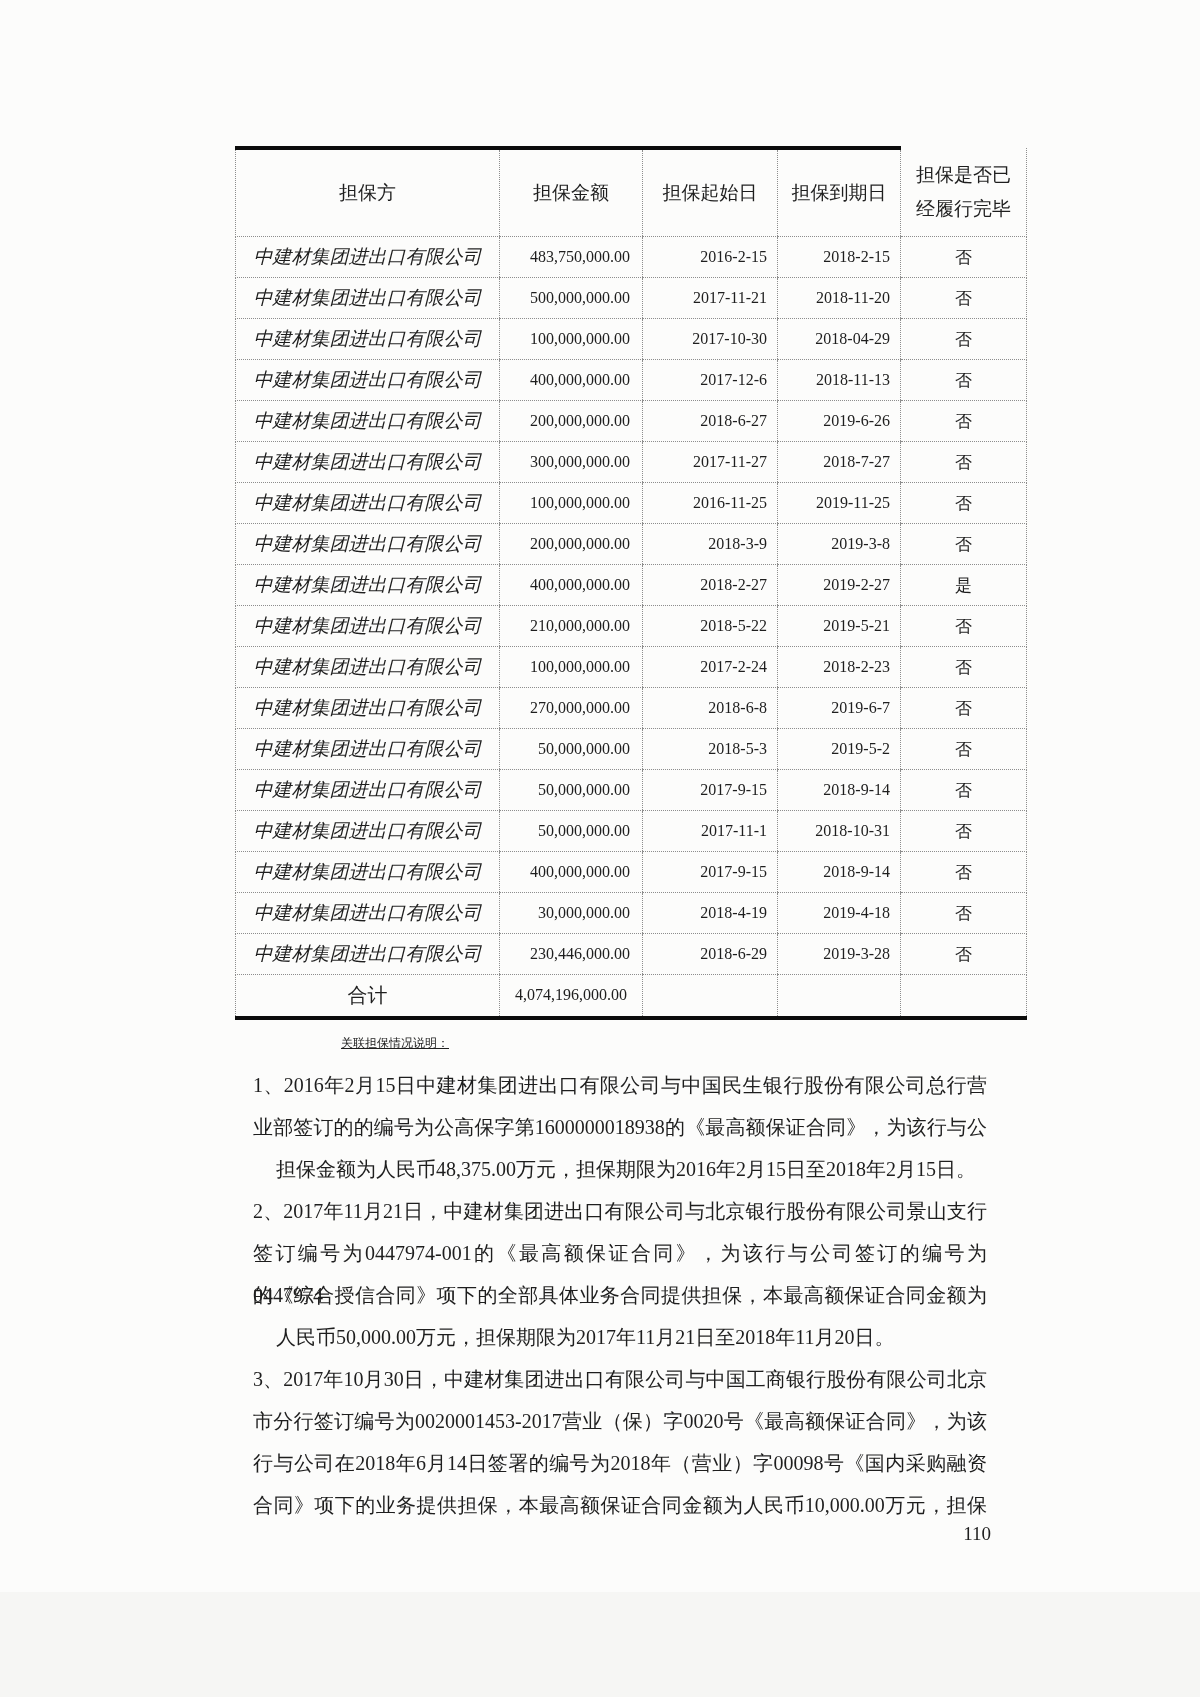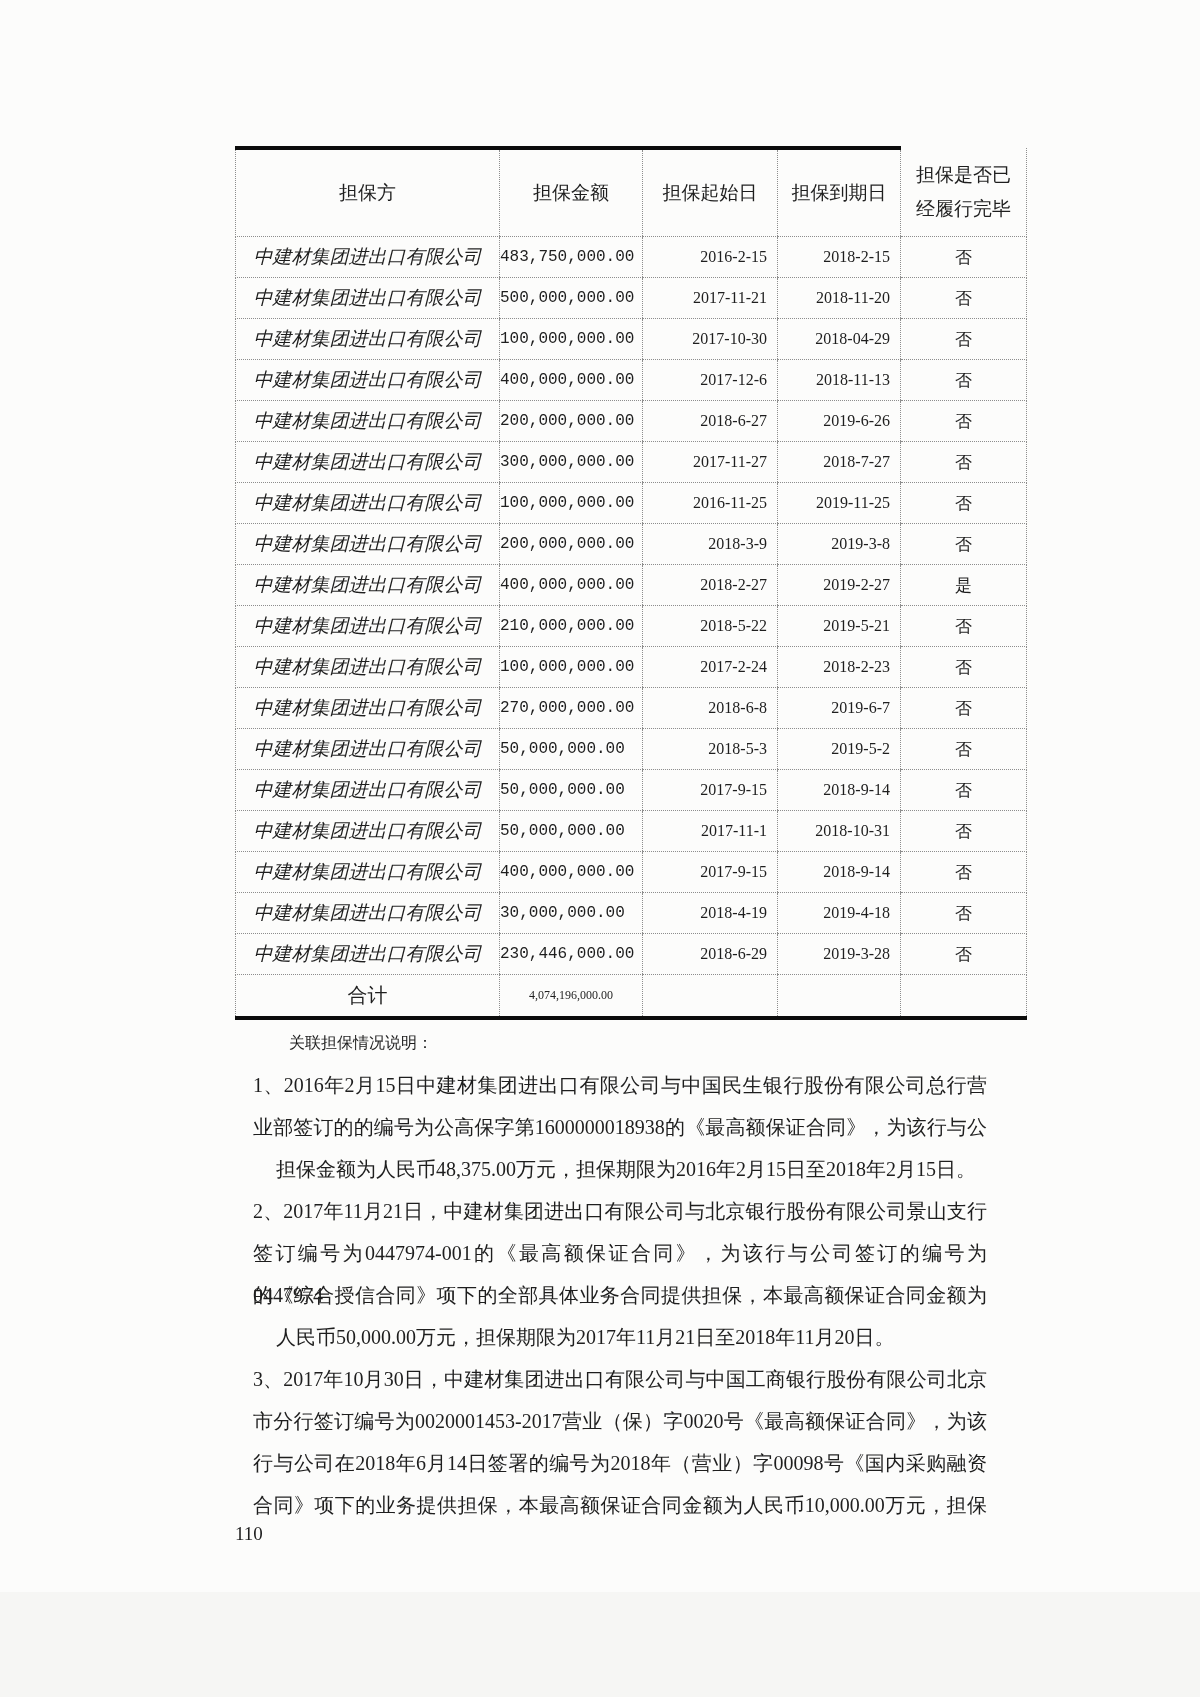--- a/index.html
+++ b/index.html
@@ -33,7 +33,7 @@
   .gtable tbody tr { height:41px; }
   .gtable tbody td { font-size:16px; vertical-align:middle; }
   .c-guarantor { text-align:center; font-size:19px !important;font-style:italic; }
-  .c-amount   { padding-right:12px !important;font-family:Liberation Mono, monospace; }
+  .c-amount   { text-align:right; padding-right:12px !important; }
   .c-date     { text-align:right; padding-right:10px !important; }
   .c-fulfilled{ text-align:center; font-size:17px !important; }
   .gtable tfoot tr { height:43px; }

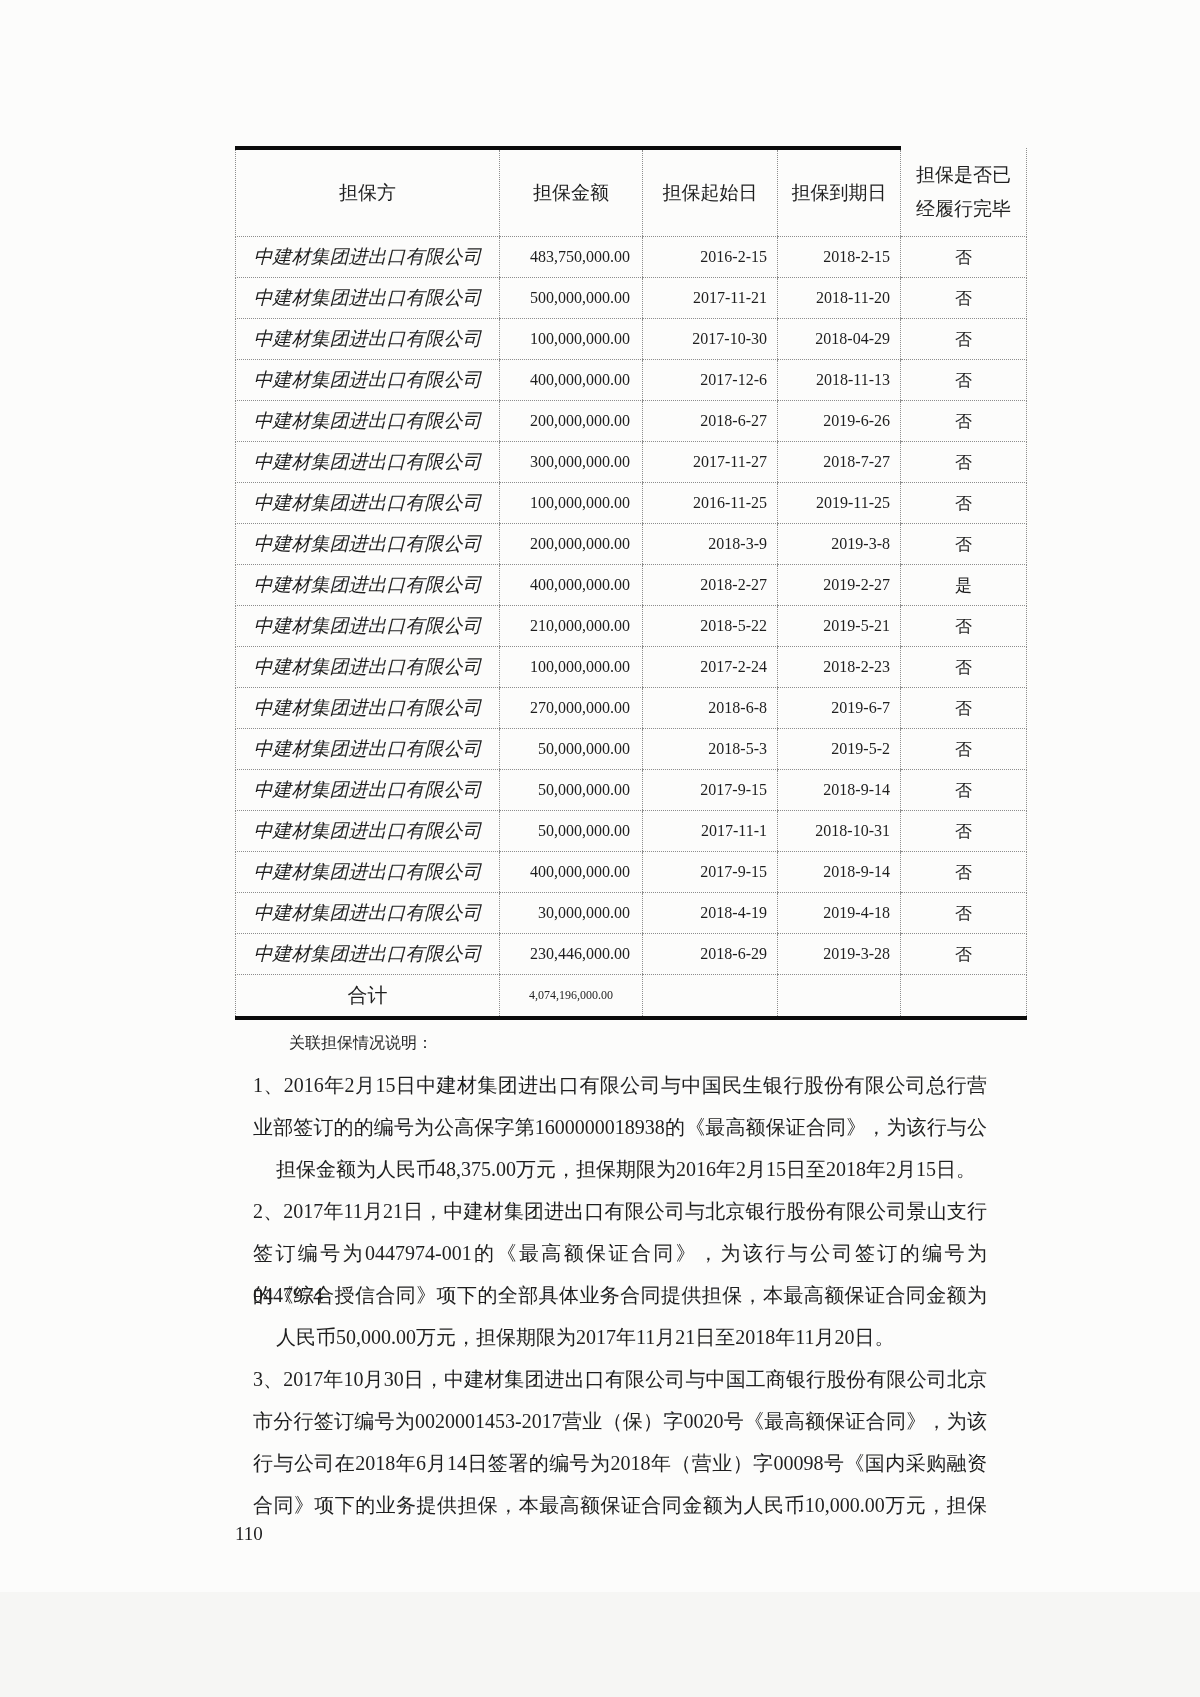--- a/index.html
+++ b/index.html
@@ -39,7 +39,7 @@
   .gtable tfoot tr { height:43px; }
   .gtable tfoot td { border-bottom:4px solid #0c0c0c; vertical-align:middle; }
   .total-label  { text-align:center; font-weight:bold; font-size:20px; }
-  .total-amount { text-align:center; font-size:12px; }
+  .total-amount { text-align:center; font-size:16px; }
 
   
   .notes {

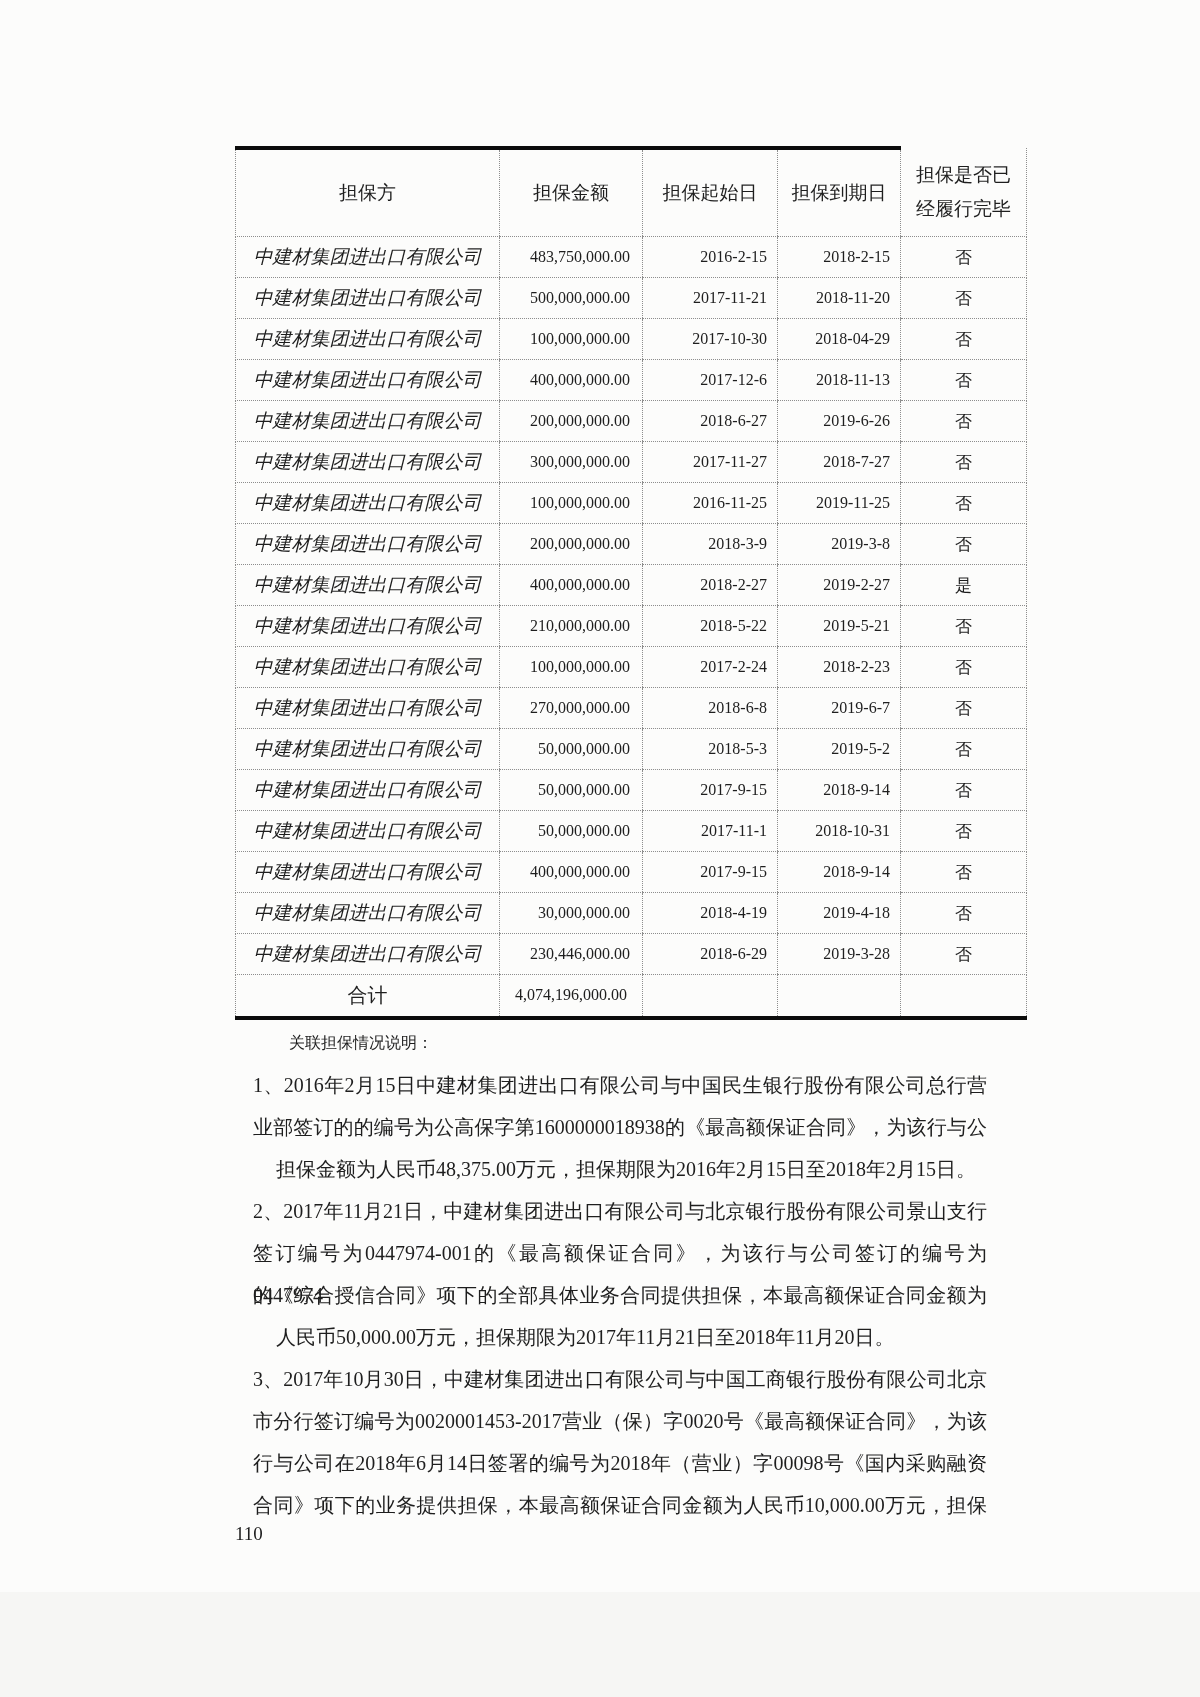--- a/index.html
+++ b/index.html
@@ -46,7 +46,7 @@
     position:absolute; left:253px; top:1022px; width:734px;
   }
   .notes-heading {
-    margin-left:36px; height:42px; line-height:42px; font-size:16px;
+    margin-left:88px; height:42px; line-height:42px; font-size:12px;text-decoration:underline;
   }
   .para-line {
     height:42px; line-height:42px; font-size:20px;

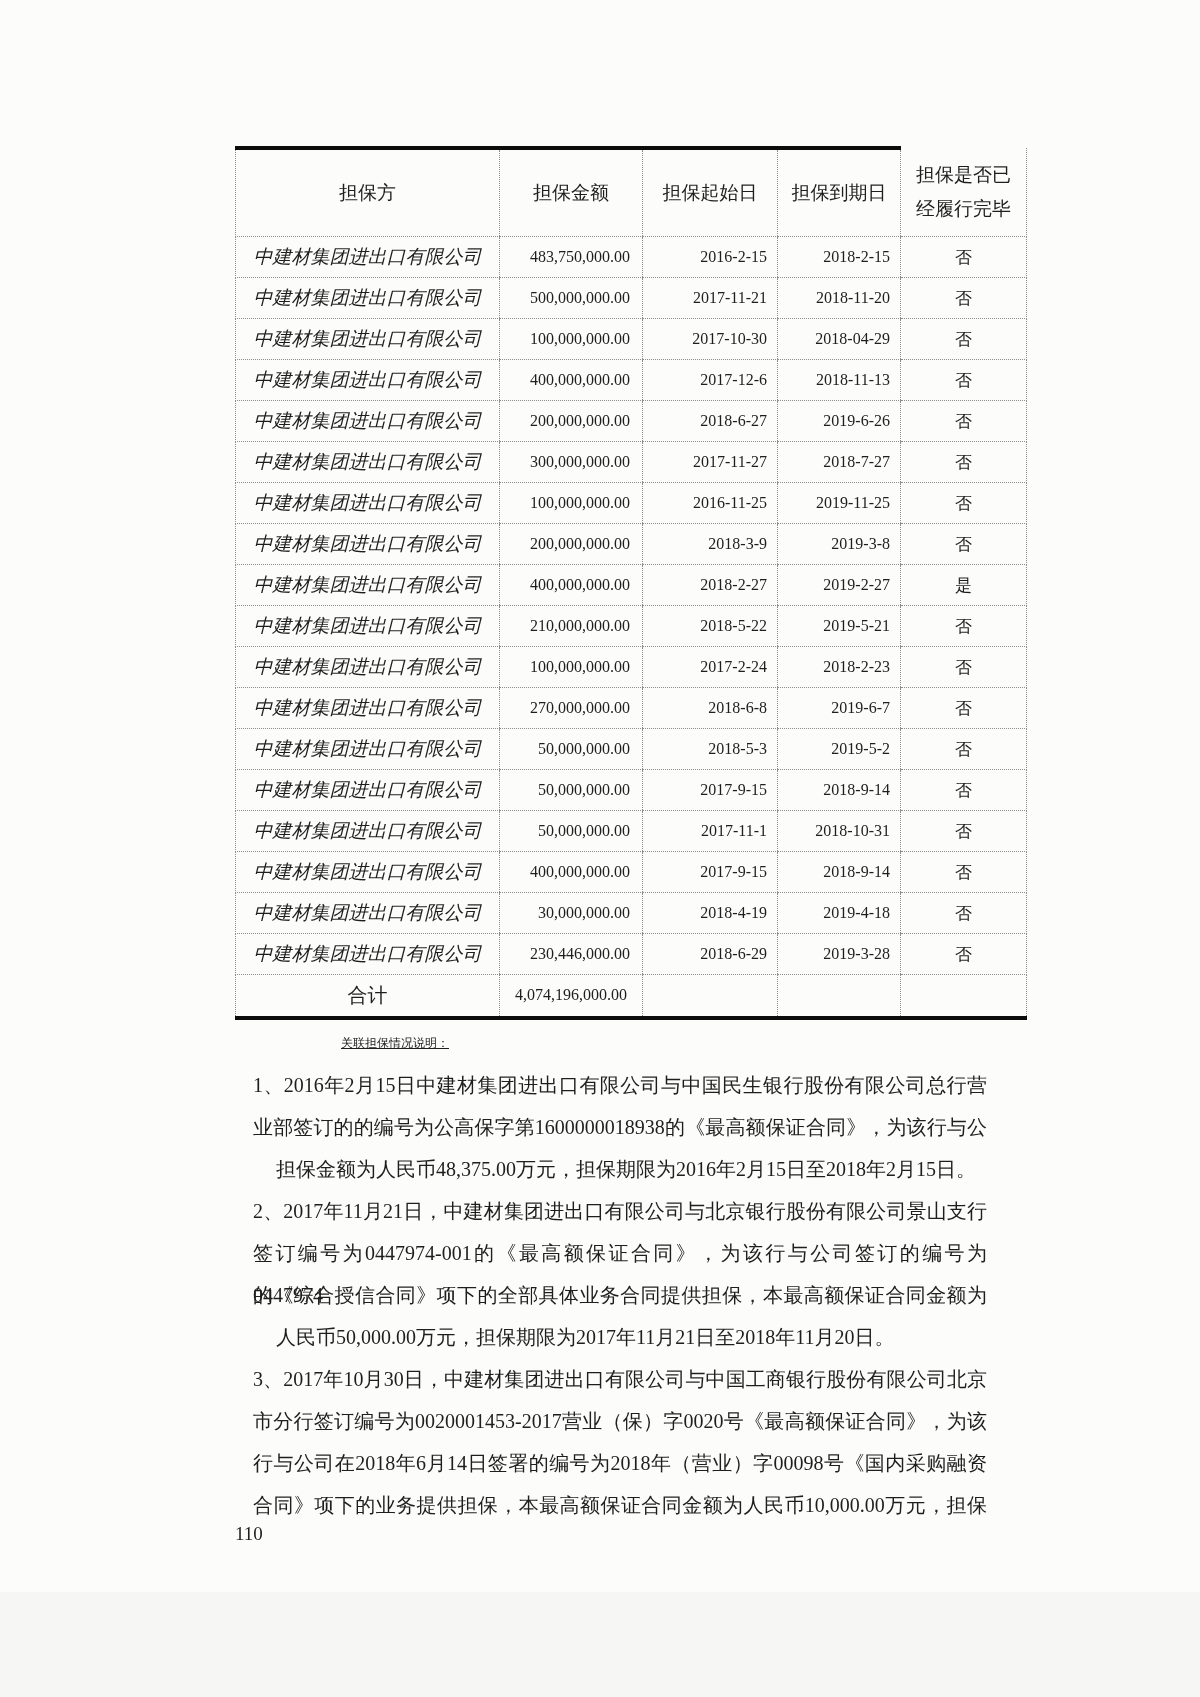--- a/index.html
+++ b/index.html
@@ -56,7 +56,7 @@
 
   .page-number {
     position:absolute; left:235px; top:1514px; width:756px;
-    text-align:left; font-size:19px; height:40px; line-height:40px;
+    text-align:right; font-size:19px; height:40px; line-height:40px;
   }
 </style>
 </head>

